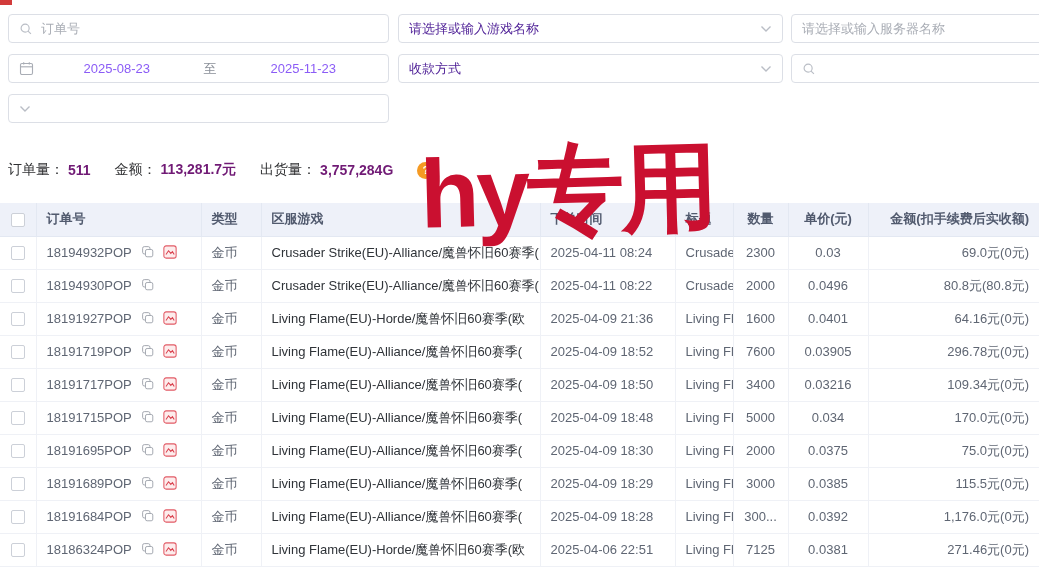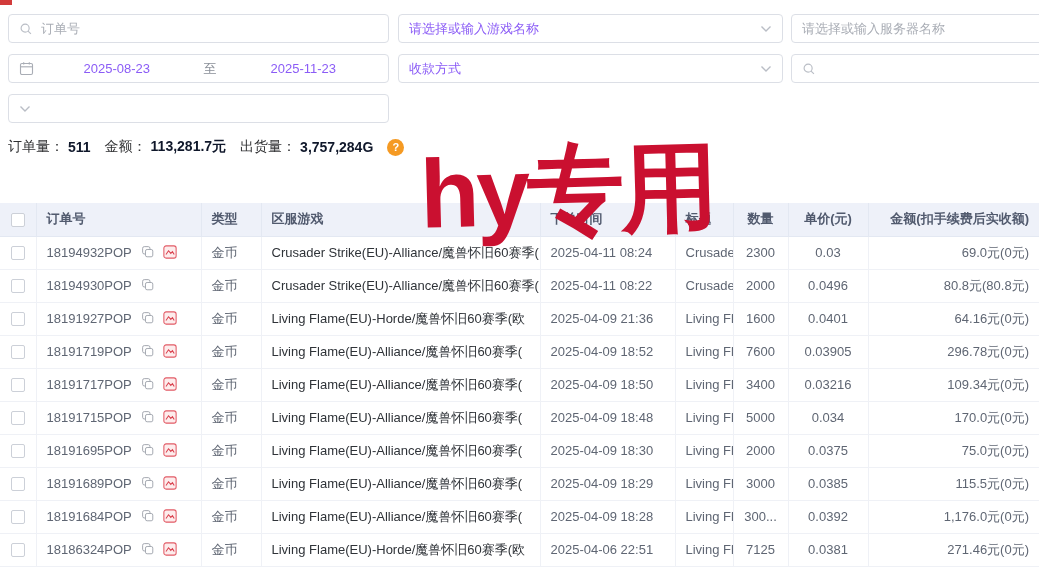--- a/index.html
+++ b/index.html
@@ -9,7 +9,7 @@
   
   .ctl { position:absolute; height:29px; background:#fff; border:1px solid #dcdfe6;
     border-radius:4px; display:flex; align-items:center; padding:0 10px; gap:8px; }
-  .ctl .ph { color:#8b5cf6; white-space:nowrap; overflow:hidden; }
+  .ctl .ph { color:#4c1d95; white-space:nowrap; overflow:hidden; }
   .ctl input { border:none; outline:none; flex:1; font:inherit; color:#5f6673; background:transparent; min-width:0; }
   .ctl input::placeholder { color:#a9adb5; }
   .sel { justify-content:space-between; cursor:pointer; }

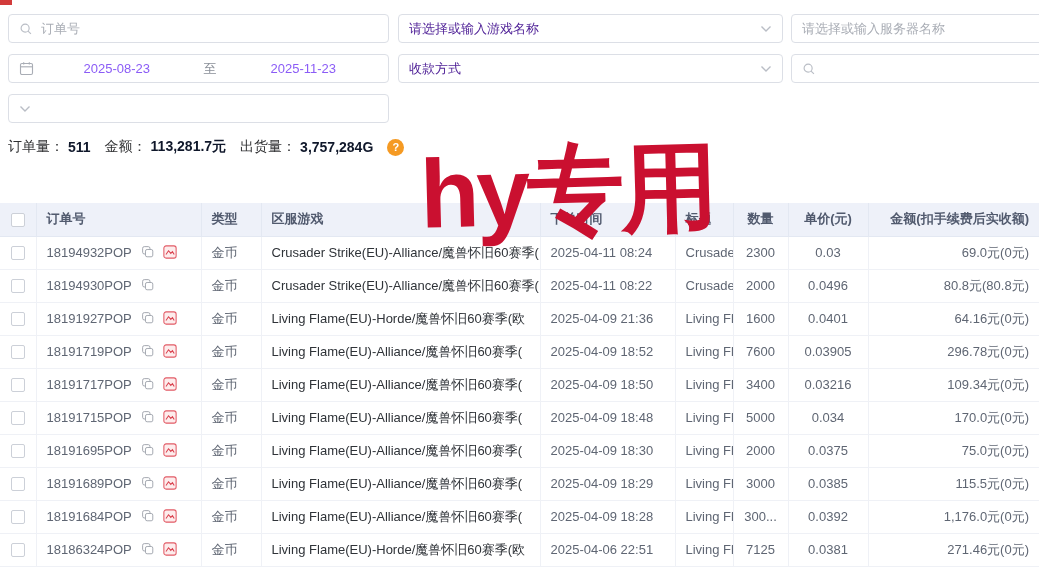--- a/index.html
+++ b/index.html
@@ -25,8 +25,8 @@
   .date-sep { color:#8a8f98; flex:0 0 auto; padding:0 4px; }
 
   
-  .stats { position:absolute; left:8px; top:138px; display:flex; align-items:center;
-    font-size:14px; color:#303133; }
+  .stats { position:absolute; left:8px; top:161px; display:flex; align-items:center;
+    gap:10px; font-size:14px; color:#303133; }
   .stats .grp { display:flex; align-items:center; margin-right:14px; }
   .stats .num { color:#0f172a; font-weight:700; margin-left:4px; }
   .help { width:17px; height:17px; border-radius:50%; background:#f59a23; color:#fff;

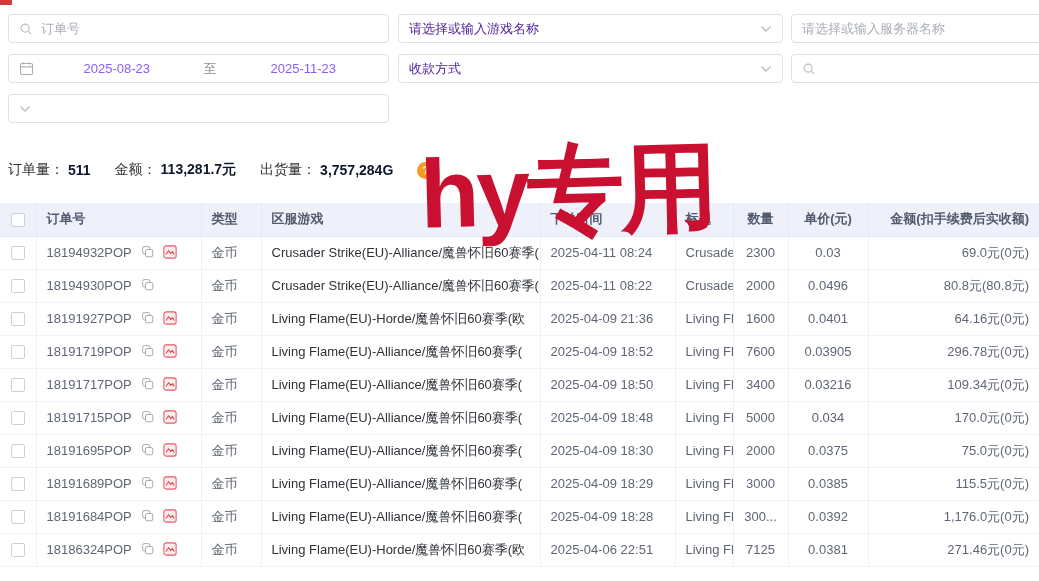--- a/index.html
+++ b/index.html
@@ -28,7 +28,7 @@
   .stats { position:absolute; left:8px; top:161px; display:flex; align-items:center;
     gap:10px; font-size:14px; color:#303133; }
   .stats .grp { display:flex; align-items:center; margin-right:14px; }
-  .stats .num { color:#0f172a; font-weight:700; margin-left:4px; }
+  .stats .num { color:#701a75; font-weight:700; margin-left:4px; }
   .help { width:17px; height:17px; border-radius:50%; background:#f59a23; color:#fff;
     font-size:11px; font-weight:700; display:flex; align-items:center; justify-content:center; cursor:pointer; }
 

